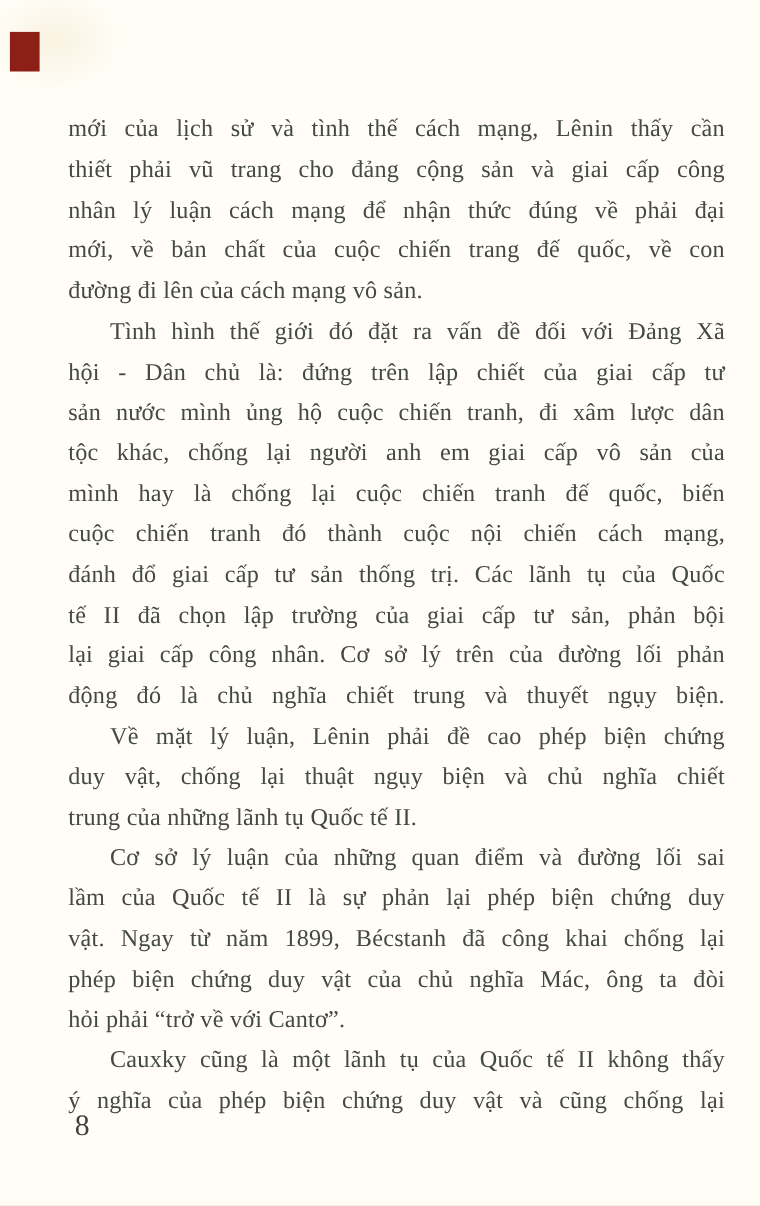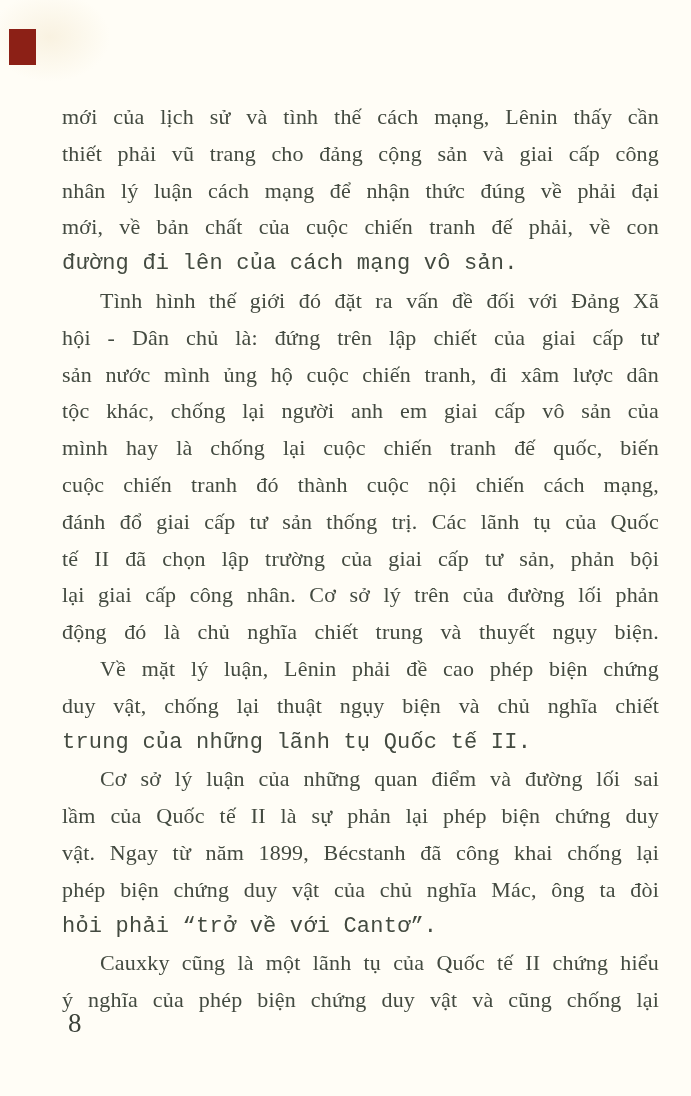--- a/index.html
+++ b/index.html
@@ -81,7 +81,7 @@
     <div class="line">mới của lịch sử và tình thế cách mạng, Lênin thấy cần</div>
     <div class="line">thiết phải vũ trang cho đảng cộng sản và giai cấp công</div>
     <div class="line">nhân lý luận cách mạng để nhận thức đúng về phải đại</div>
-    <div class="line">mới, về bản chất của cuộc chiến tranh đế phải, về con</div>
+    <div class="line">mới, về bản chất của cuộc chiến trang đế quốc, về con</div>
     <div class="line end">đường đi lên của cách mạng vô sản.</div>
     <div class="line indent">Tình hình thế giới đó đặt ra vấn đề đối với Đảng Xã</div>
     <div class="line">hội - Dân chủ là: đứng trên lập chiết của giai cấp tư</div>

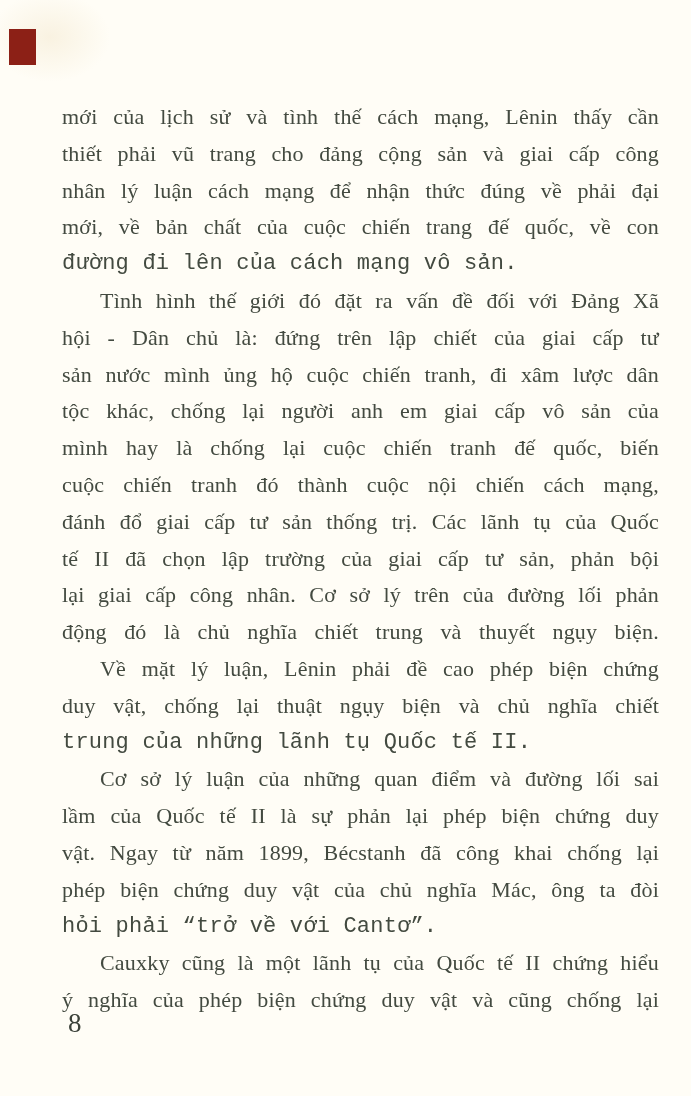--- a/index.html
+++ b/index.html
@@ -55,7 +55,6 @@
   .line.end {
     text-align: center;
     text-align-last: left;
-    font-family: Liberation Mono, monospace;
   }
   .line.indent {
     text-indent: 38px;

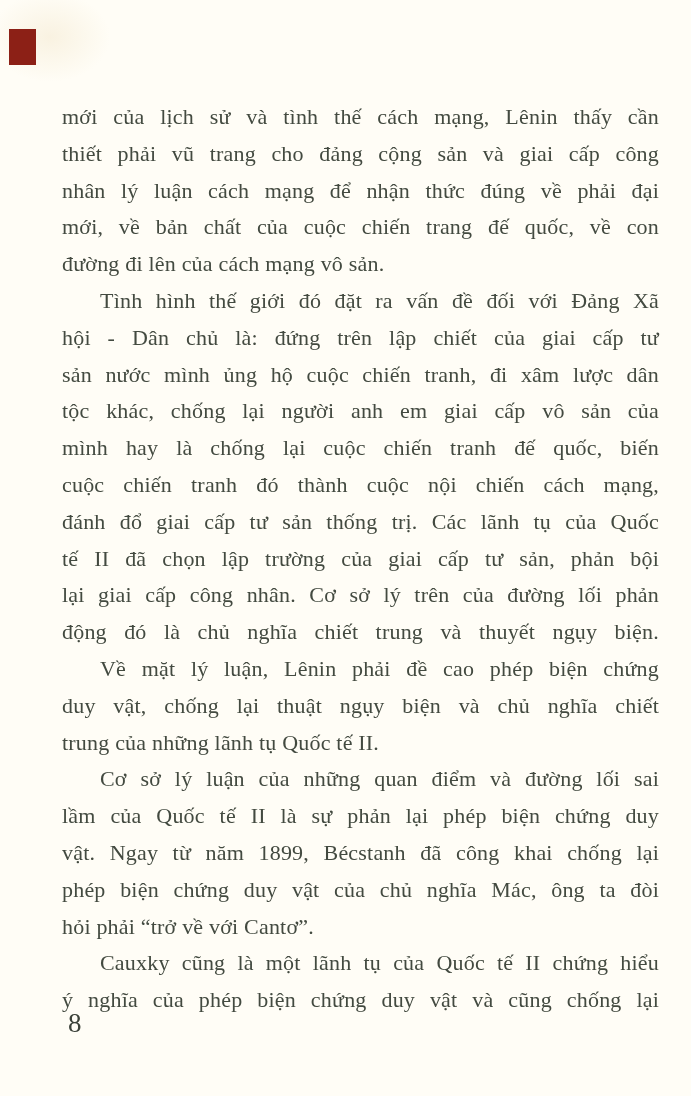--- a/index.html
+++ b/index.html
@@ -100,7 +100,7 @@
     <div class="line">vật. Ngay từ năm 1899, Bécstanh đã công khai chống lại</div>
     <div class="line">phép biện chứng duy vật của chủ nghĩa Mác, ông ta đòi</div>
     <div class="line end">hỏi phải “trở về với Cantơ”.</div>
-    <div class="line indent">Cauxky cũng là một lãnh tụ của Quốc tế II chứng hiểu</div>
+    <div class="line indent">Cauxky cũng là một lãnh tụ của Quốc tế II không thấy</div>
     <div class="line">ý nghĩa của phép biện chứng duy vật và cũng chống lại</div>
   </div>
 

